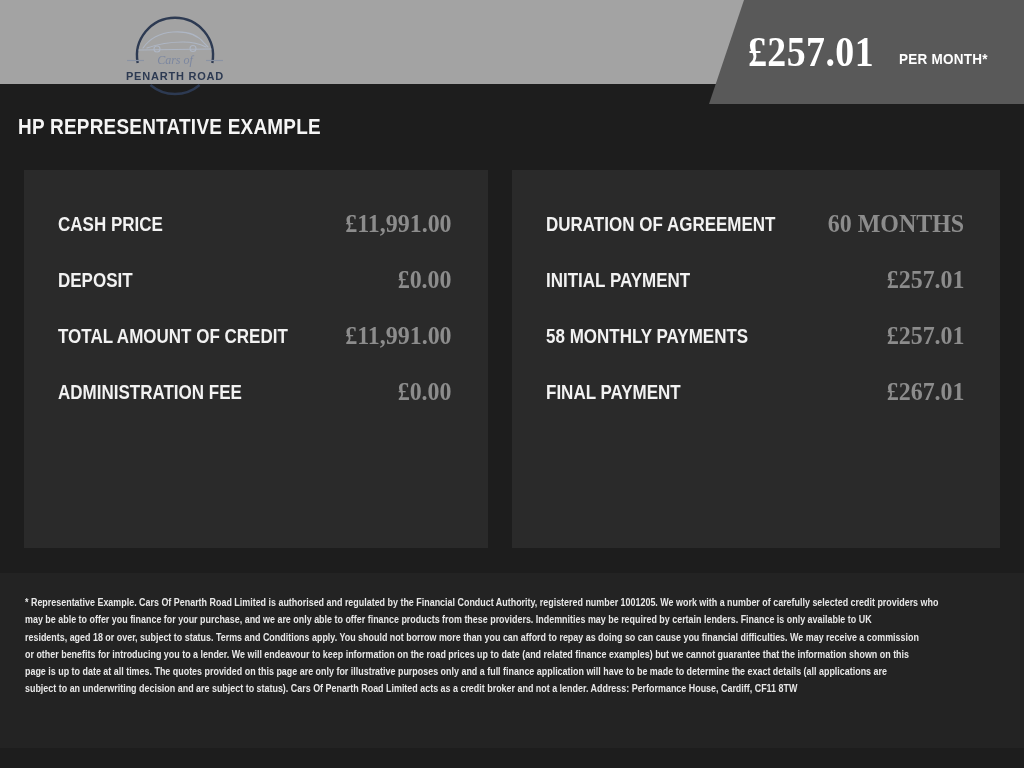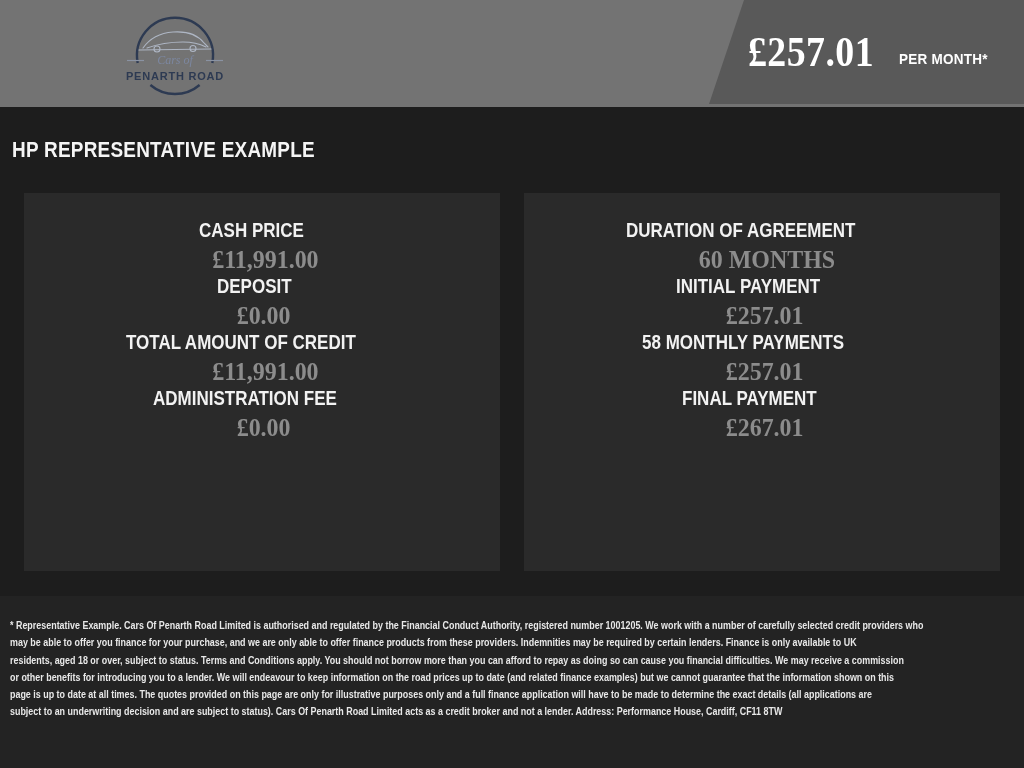--- a/index.html
+++ b/index.html
@@ -7,7 +7,7 @@
   body { background: #1d1d1d; font-family: "Liberation Sans", sans-serif; }
 
   
-  .topbar { position: relative; height: 107px; background: #737373; }
+  .topbar { position: relative; height: 84px; background: #a3a3a3; }
   .logo-svg { position: absolute; left: 113px; top: 8px; }
 
   .price-shape {

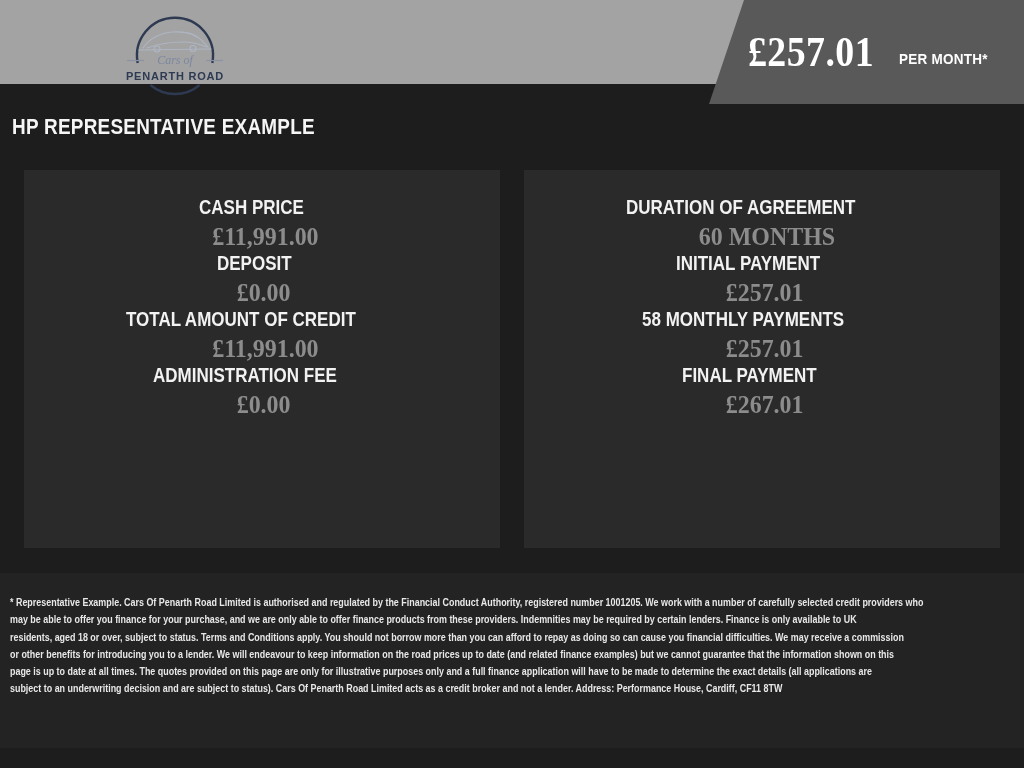--- a/index.html
+++ b/index.html
@@ -30,7 +30,7 @@
   }
 
   
-  .heading-band { height: 86px; display: flex; align-items: center; padding-left: 12px; }
+  .heading-band { height: 86px; display: flex; align-items: center; padding-left: 18px; }
   .page-title {
     color: #f5f5f5; font-size: 22px; font-weight: bold; letter-spacing: 0.3px;
     transform: scaleX(0.86); transform-origin: left center; white-space: nowrap;

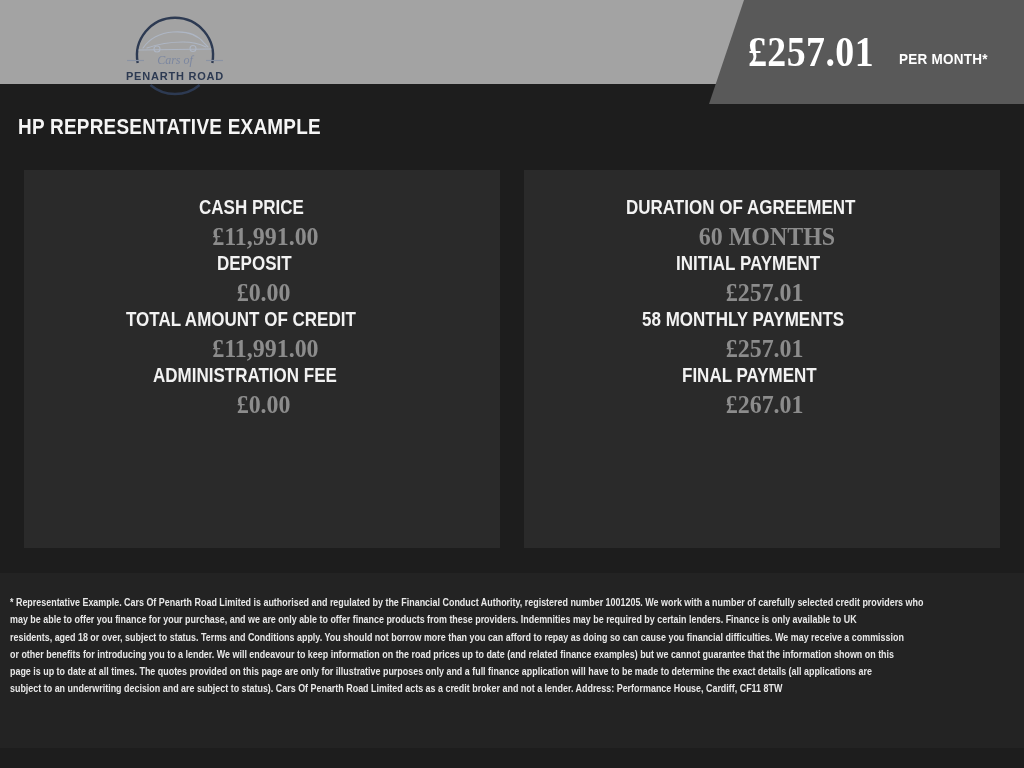--- a/index.html
+++ b/index.html
@@ -42,7 +42,7 @@
     flex: 1; background: #2a2a2a; height: 378px;
     padding: 26px 36px 16px 34px;
   }
-  .f-row { height: 56px; display: flex; align-items: center; justify-content: space-between; flex-direction: column; }
+  .f-row { height: 56px; display: flex; align-items: center; justify-content: space-between; }
   .f-label {
     color: #f2f2f2; font-size: 20px; font-weight: bold; white-space: nowrap;
     transform: scaleX(0.85); transform-origin: left center;

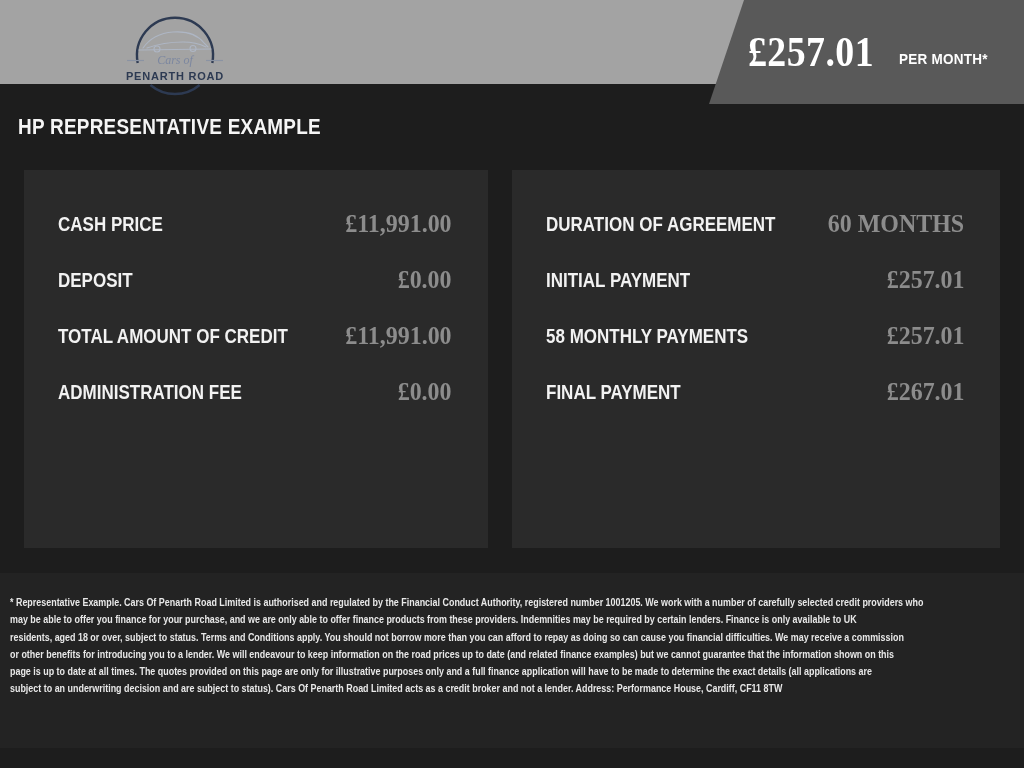--- a/index.html
+++ b/index.html
@@ -56,7 +56,7 @@
   
   .footer {
     margin-top: 25px; height: 175px; background: #232323;
-    padding: 21px 0 0 10px;
+    padding: 21px 0 0 25px;
   }
   .fline {
     color: #e8e8e8; font-size: 10.5px; font-weight: bold; line-height: 17.3px;

